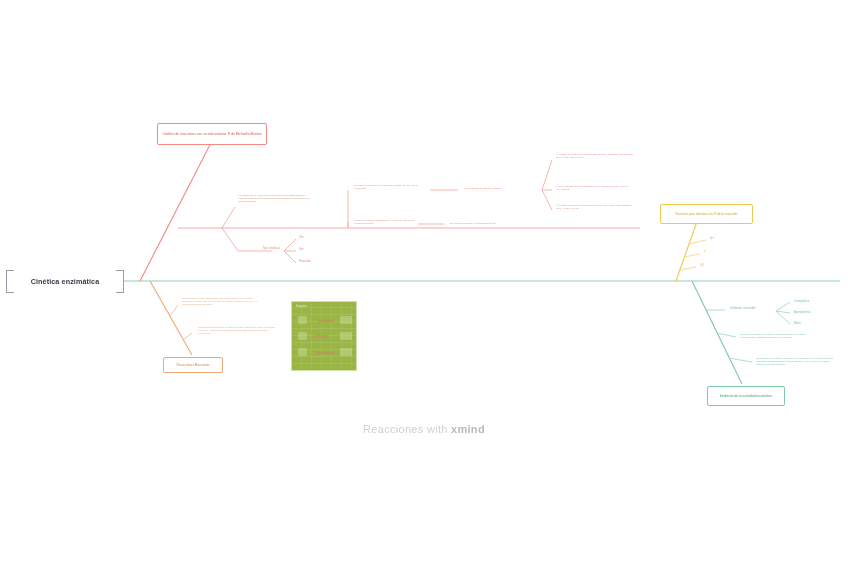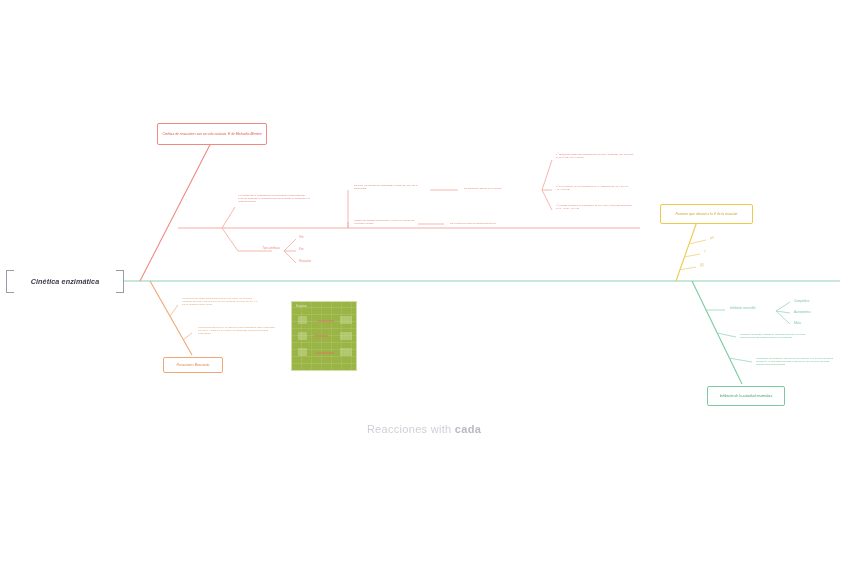--- a/index.html
+++ b/index.html
@@ -26,7 +26,6 @@
     line-height:1.25;
     white-space:normal;
     word-wrap:break-word;
-    font-style:italic;
   }
   
   .root{

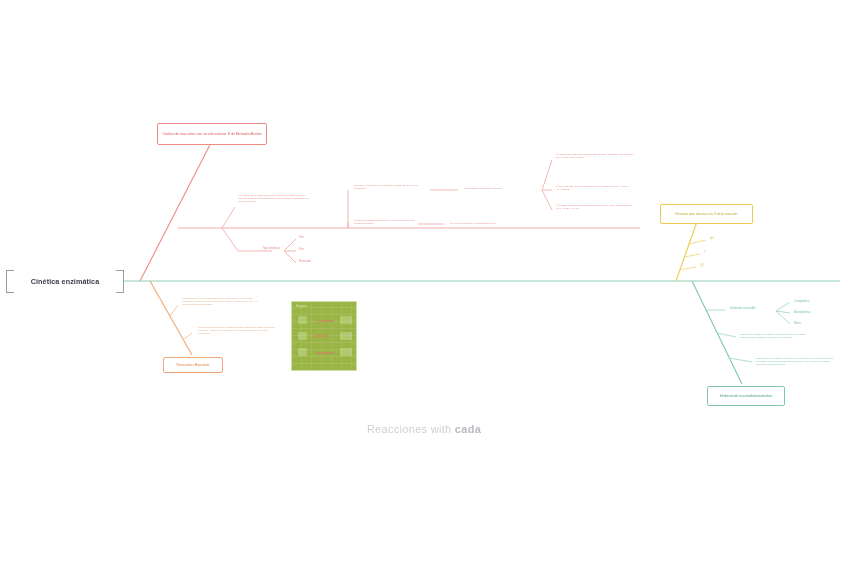--- a/index.html
+++ b/index.html
@@ -225,7 +225,7 @@
   <div class="node txt t-green fs-tiny" style="left:754px;top:356px;width:86px;">Inhibidores irreversibles: son los que se asocian a la enzima de forma covalente, la actividad enzimática disminuye. Se incluyen aquellos agentes desnaturalizantes</div>
 
   <div class="watermark">
-    <span>Reacciones with </span><b>cada</b>
+    <span>Reacciones with </span><b>xmind</b>
   </div>
 
 </div>

